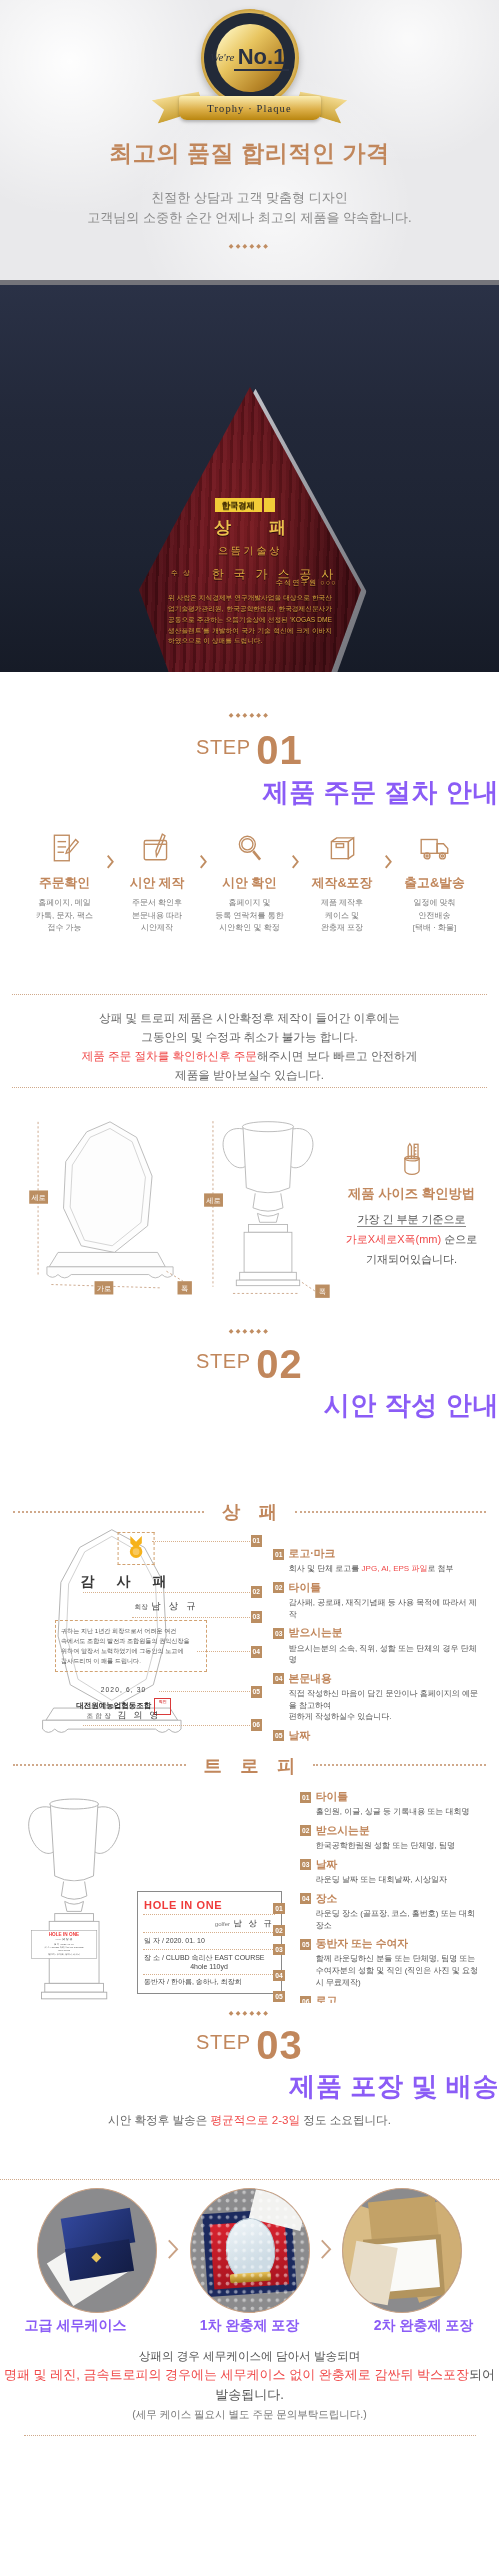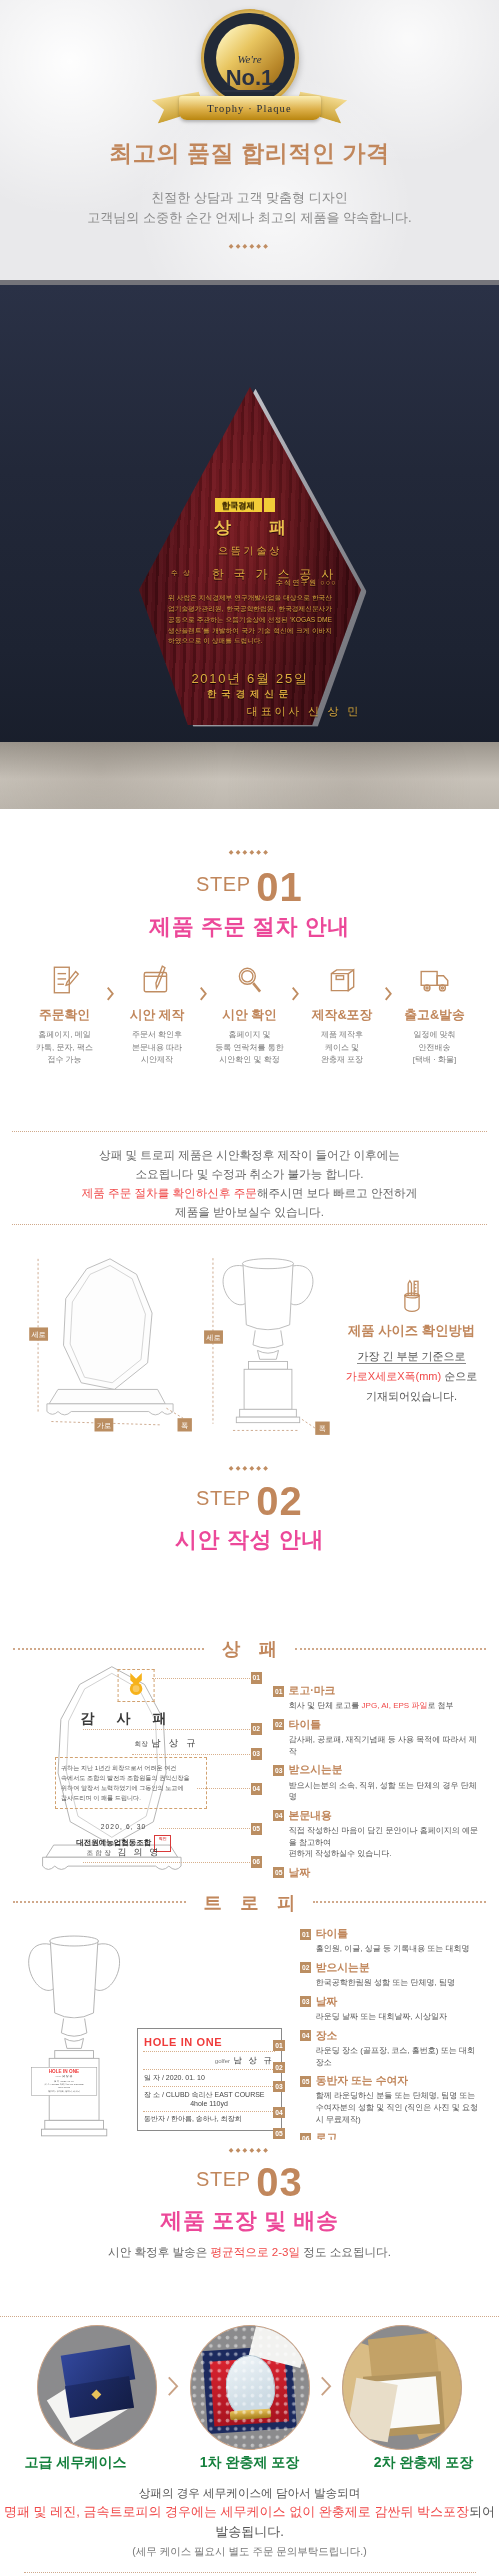--- a/index.html
+++ b/index.html
@@ -21,7 +21,7 @@
   .medal{width:98px;height:98px;border-radius:50%;margin:9px auto 0;position:relative;
     background:radial-gradient(circle,#f7e29a 55%,#c79932 72%,#8a5f14 100%);box-shadow:0 3.3px 7.8px rgba(0,0,0,.25);}
   .medal-ring{position:absolute;inset:3.9px;border-radius:50%;background:#222a38;}
-  .medal-core{position:absolute;inset:15px;border-radius:50%;background:linear-gradient(135deg,#fdf3bc 10%,#e8c560 40%,#b9882a 75%,#8a5f14);display:flex;flex-direction:column;align-items:center;justify-content:flex-end;}
+  .medal-core{position:absolute;inset:15px;border-radius:50%;background:linear-gradient(135deg,#fdf3bc 10%,#e8c560 40%,#b9882a 75%,#8a5f14);display:flex;flex-direction:row;align-items:center;justify-content:center;}
   .medal-top{font-family:"Liberation Serif",serif;font-style:italic;font-size:11px;color:#2a3142;margin-bottom:1.1px;}
   .medal-no1{font-size:22px;font-weight:bold;color:#2a3142;border-bottom:2.2px solid #2a3142;line-height:1.05;padding:0 3.3px 1.1px;}
   .ribbon{position:relative;width:200px;height:33px;margin:-16.6px auto 0;}

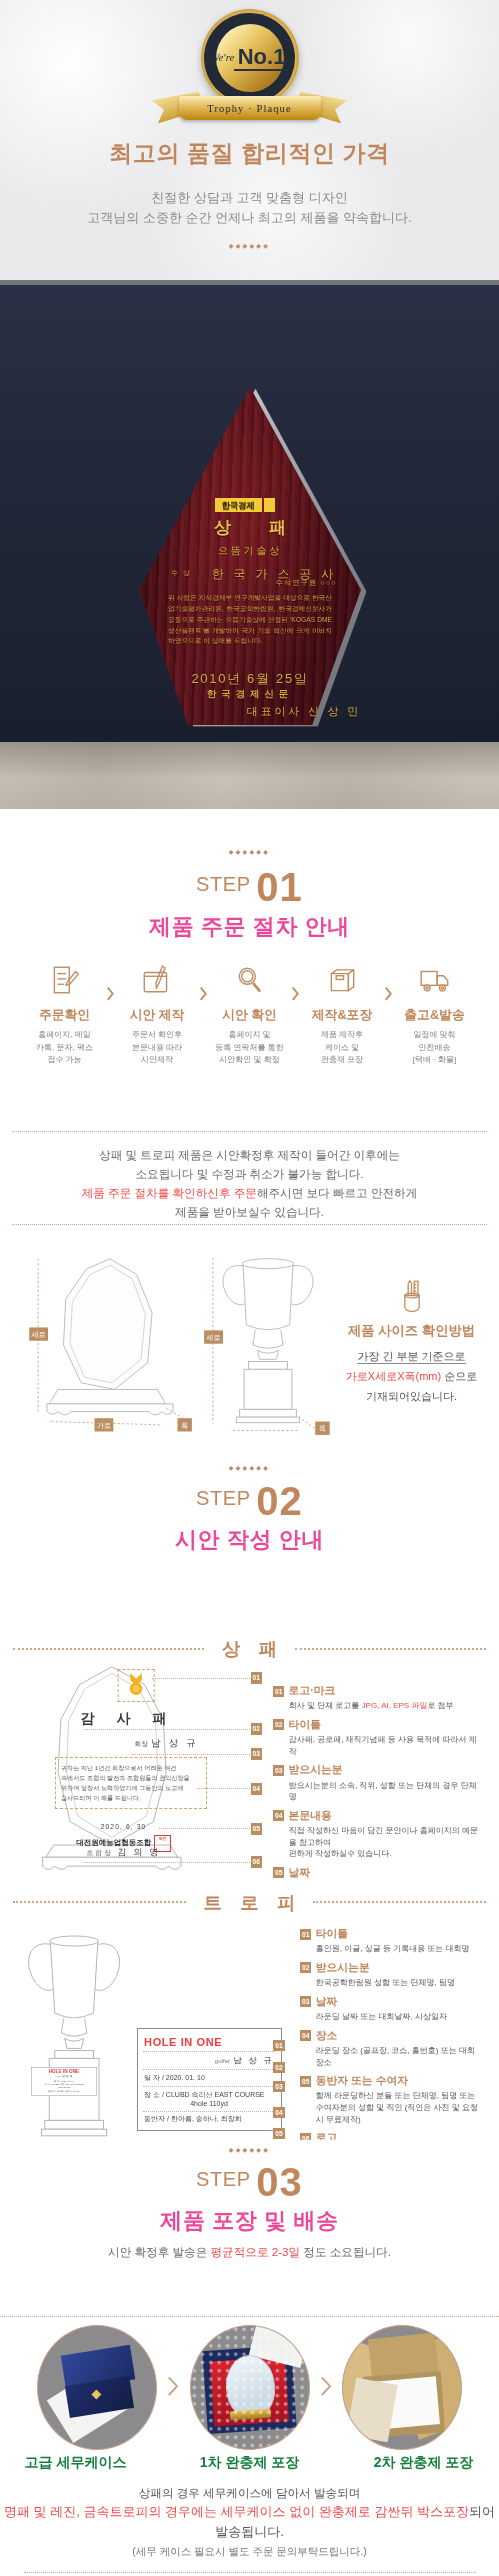--- a/index.html
+++ b/index.html
@@ -35,7 +35,7 @@
   .hero-sub{margin-top:19px;font-size:13px;color:#8a8a8a;line-height:1.55;}
   .hero .diamonds{margin-top:14.4px;}
   
-  .photo{height:529px;background:linear-gradient(180deg,#74747a 0,#74747a 5px,#2a3146 5px,#222839 36%,#1d2332 70%,#161b27 100%);}
+  .photo{height:392px;background:linear-gradient(180deg,#74747a 0,#74747a 5px,#2a3146 5px,#222839 36%,#1d2332 70%,#161b27 100%);}
   .floor{left:0;right:0;top:462px;bottom:0;background:linear-gradient(#9b958c,#c8c2b9 55%,#bdb7ae);}
   .floor-tex{left:0;right:0;top:462px;bottom:0;opacity:.5;
     background:radial-gradient(circle at 20% 40%,rgba(120,110,100,.35),transparent 30%),radial-gradient(circle at 70% 70%,rgba(110,100,92,.3),transparent 35%);}

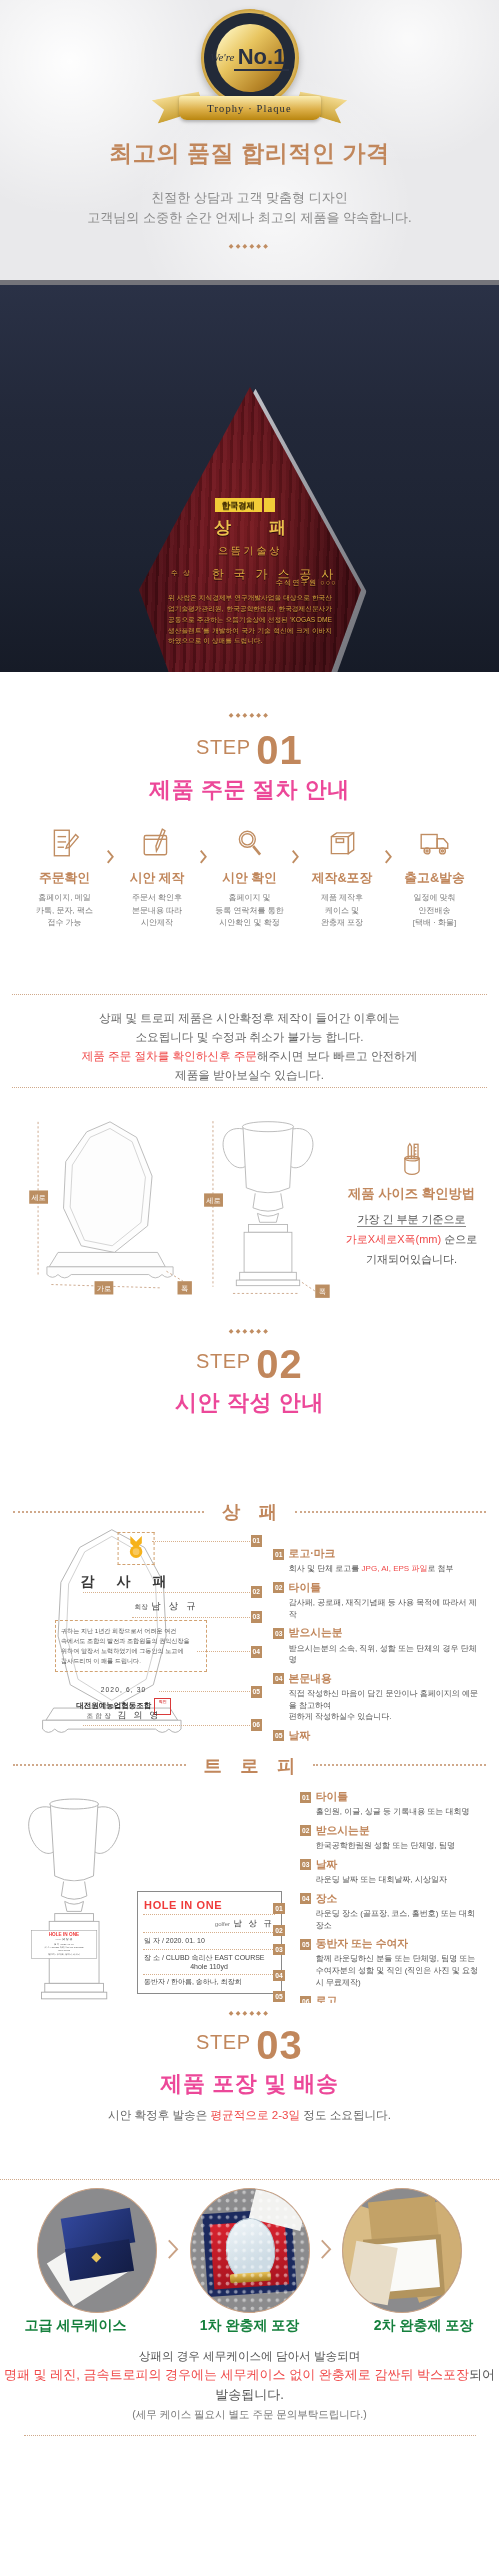--- a/index.html
+++ b/index.html
@@ -10,7 +10,7 @@
   .step-head{text-align:center;color:#c1875c;}
   .step-word{font-size:20px;letter-spacing:0.6px;vertical-align:10px;margin-right:5.5px;}
   .step-num{font-size:40px;font-weight:bold;letter-spacing:1.1px;}
-  .sec-title{text-align:center;font-size:22px;font-weight:bold;color:#ec4899;letter-spacing:0.6px;}
+  .sec-title{text-align:right;font-size:26px;font-weight:bold;color:#8b5cf6;letter-spacing:0.6px;}
   .red{color:#f04a4a;}
   .dot-b{border-bottom:1.7px dotted #d0a98b;}
   

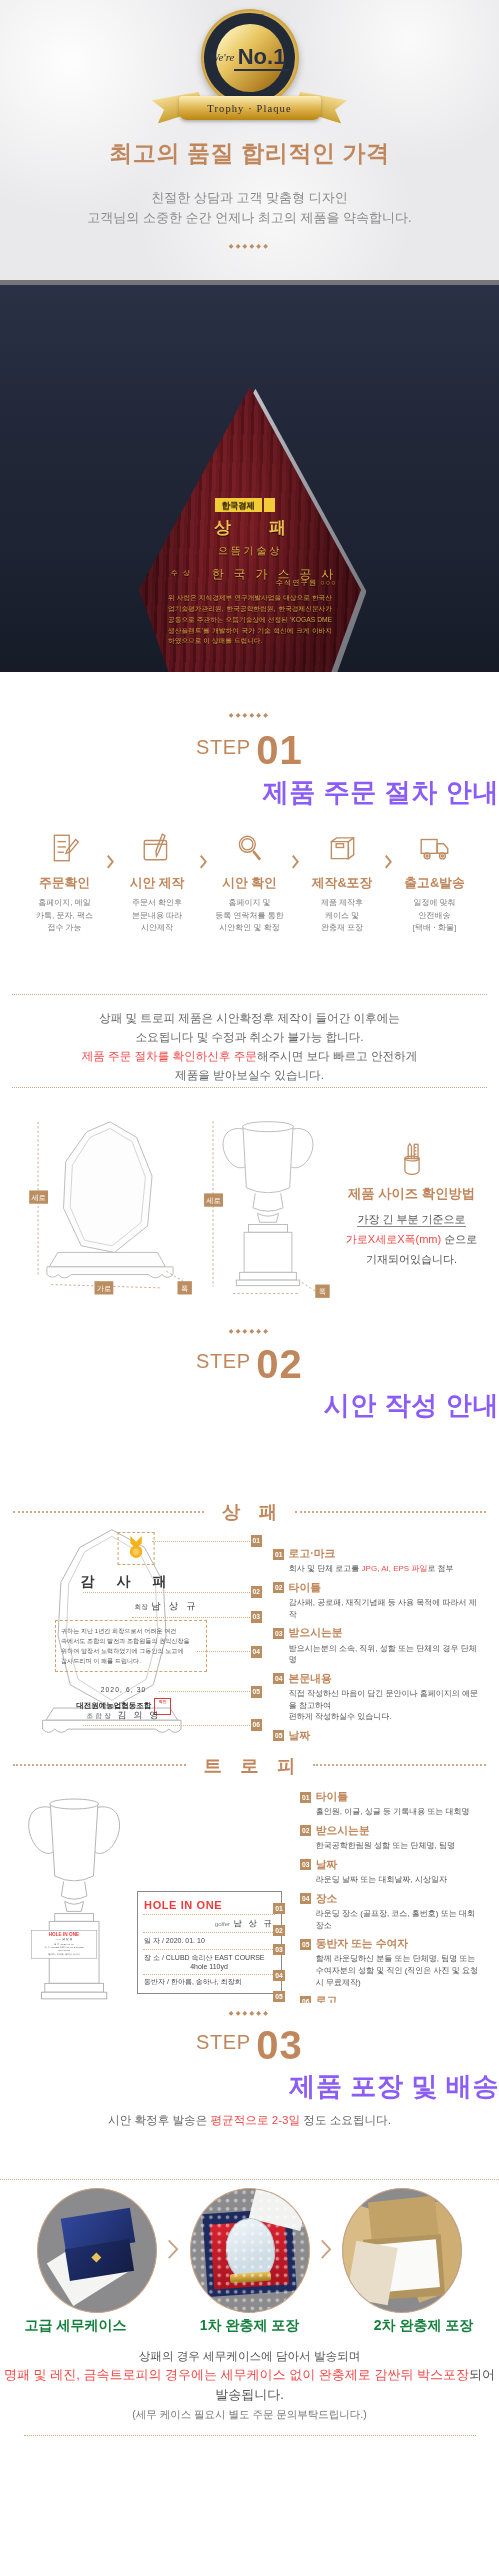--- a/index.html
+++ b/index.html
@@ -305,7 +305,7 @@
 
 <section class="notice">
   <div>상패 및 트로피 제품은 시안확정후 제작이 들어간 이후에는</div>
-  <div>소요됩니다 및 수정과 취소가 불가능 합니다.</div>
+  <div>그동안의 및 수정과 취소가 불가능 합니다.</div>
   <div><span class="red">제품 주문 절차를 확인하신후 주문</span><span>해주시면 보다 빠르고 안전하게</span></div>
   <div>제품을 받아보실수 있습니다.</div>
 </section>

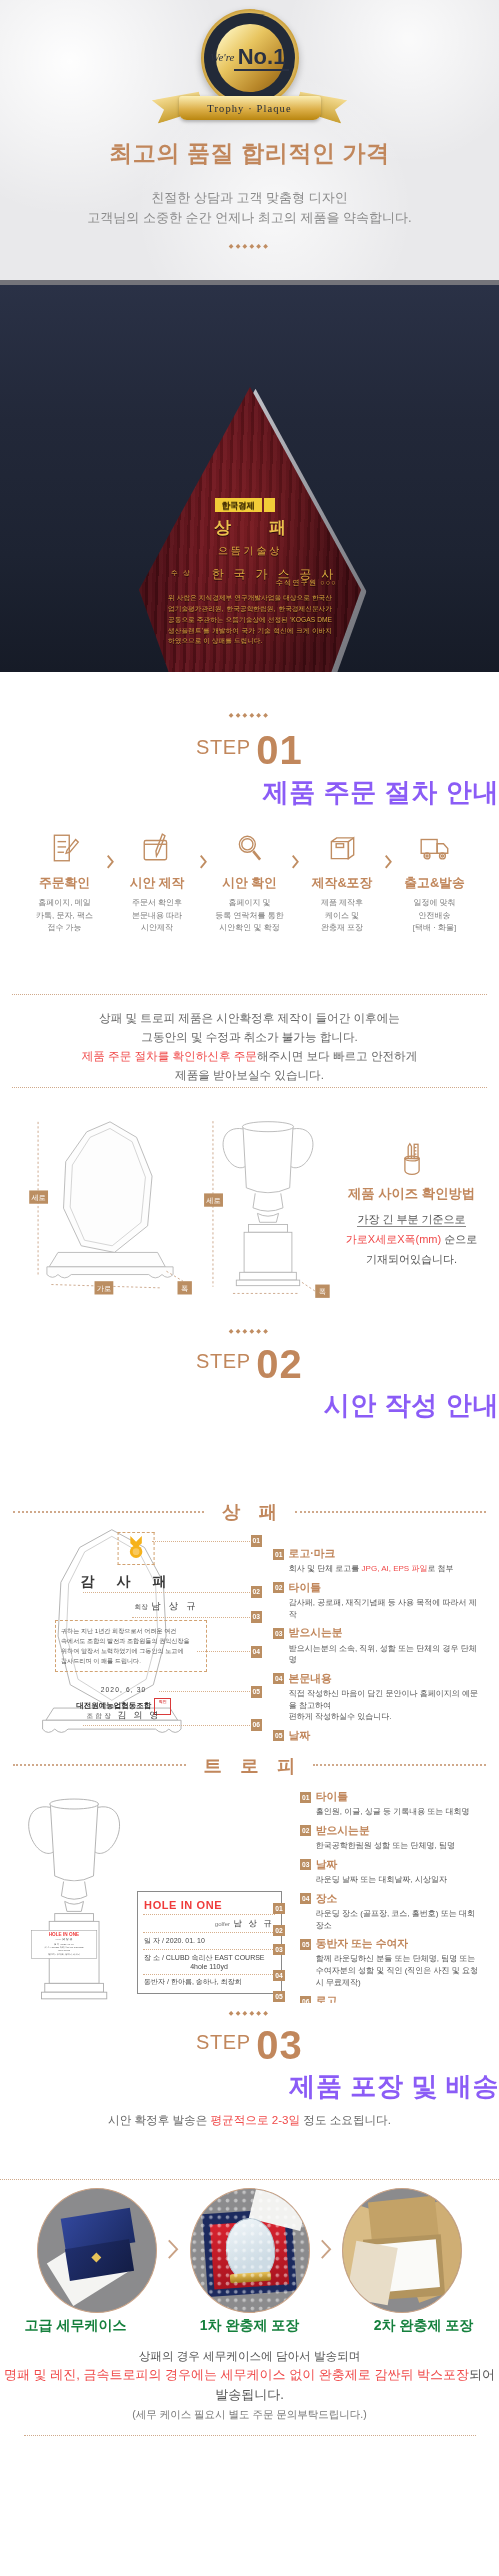--- a/index.html
+++ b/index.html
@@ -136,7 +136,7 @@
   .pack-row{display:flex;justify-content:center;align-items:center;gap:9px;margin-top:7.8px;}
   .oval{flex:none;width:118px;height:123px;border-radius:50%;background:#8b8b8d;border:1.1px solid #c9a285;position:relative;overflow:hidden;}
   .cap-row{display:flex;justify-content:center;gap:41px;margin-top:4.4px;}
-  .cap{width:133px;text-align:center;font-size:14px;font-weight:bold;color:#15803d;}
+  .cap{width:133px;text-align:center;font-size:14px;font-weight:bold;color:#8b5cf6;}
   .pack-foot{margin-top:11px;text-align:center;color:#555;}
   .pf1{font-size:11.6px;line-height:19px;}
   .pf2{font-size:13px;line-height:20px;}

